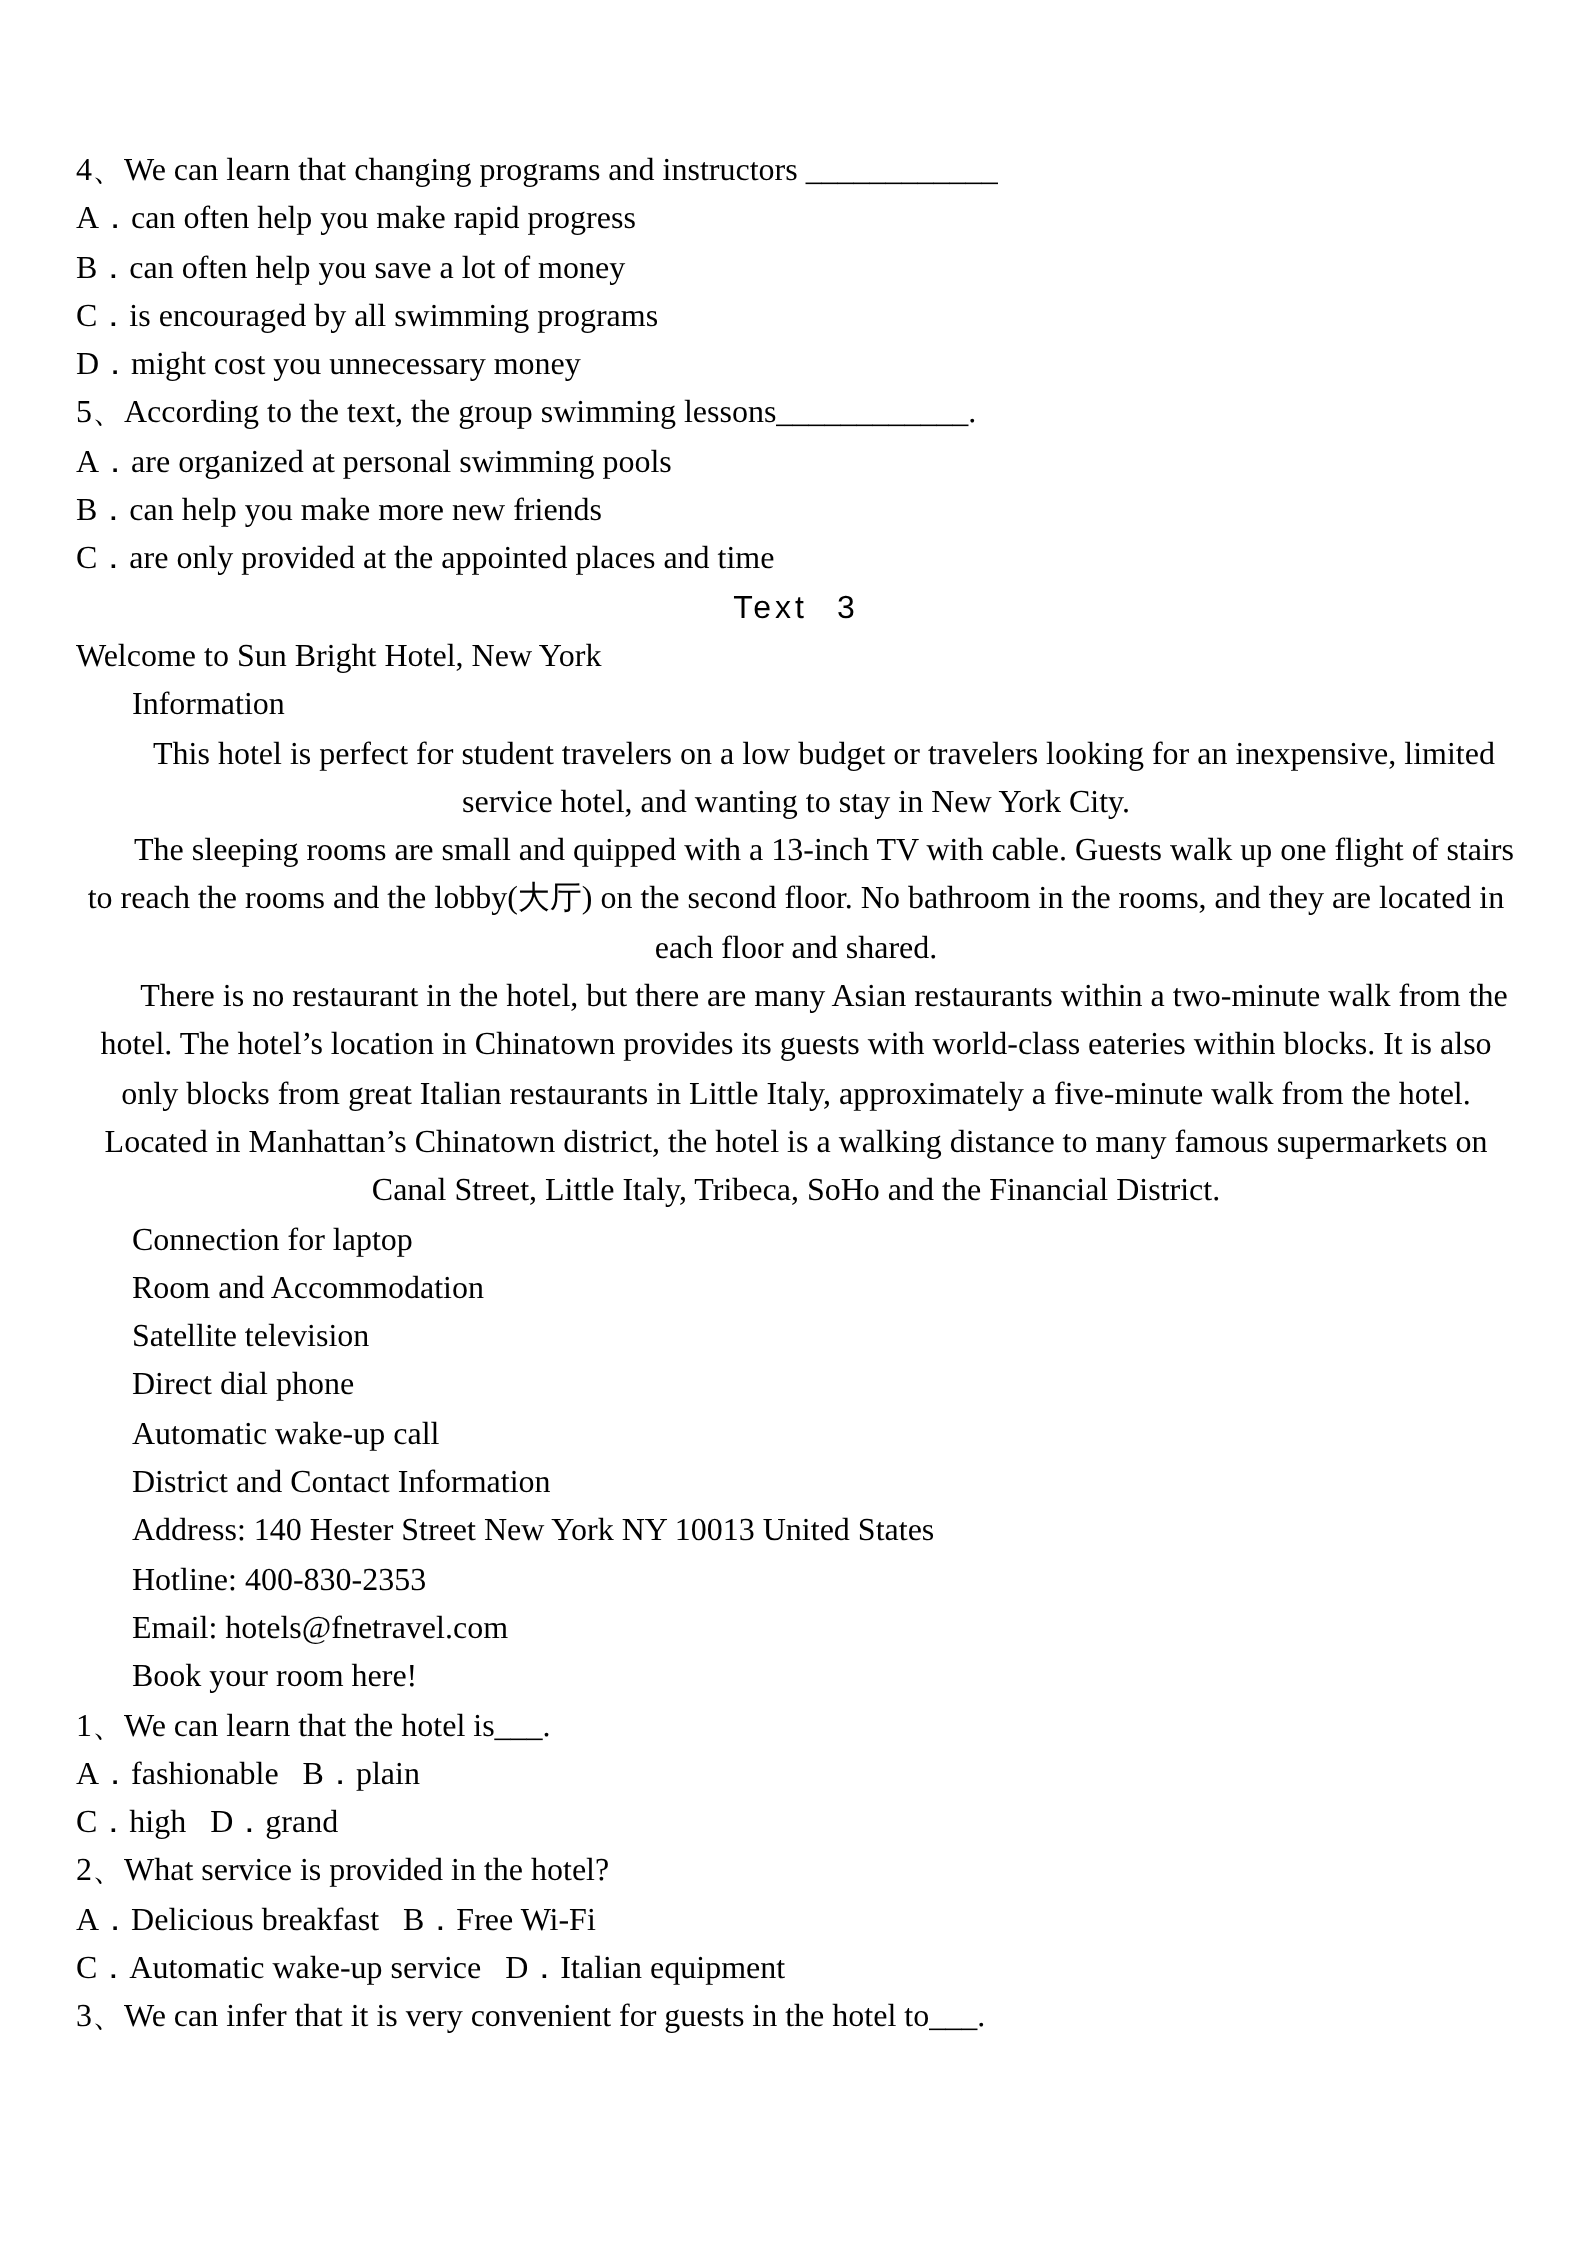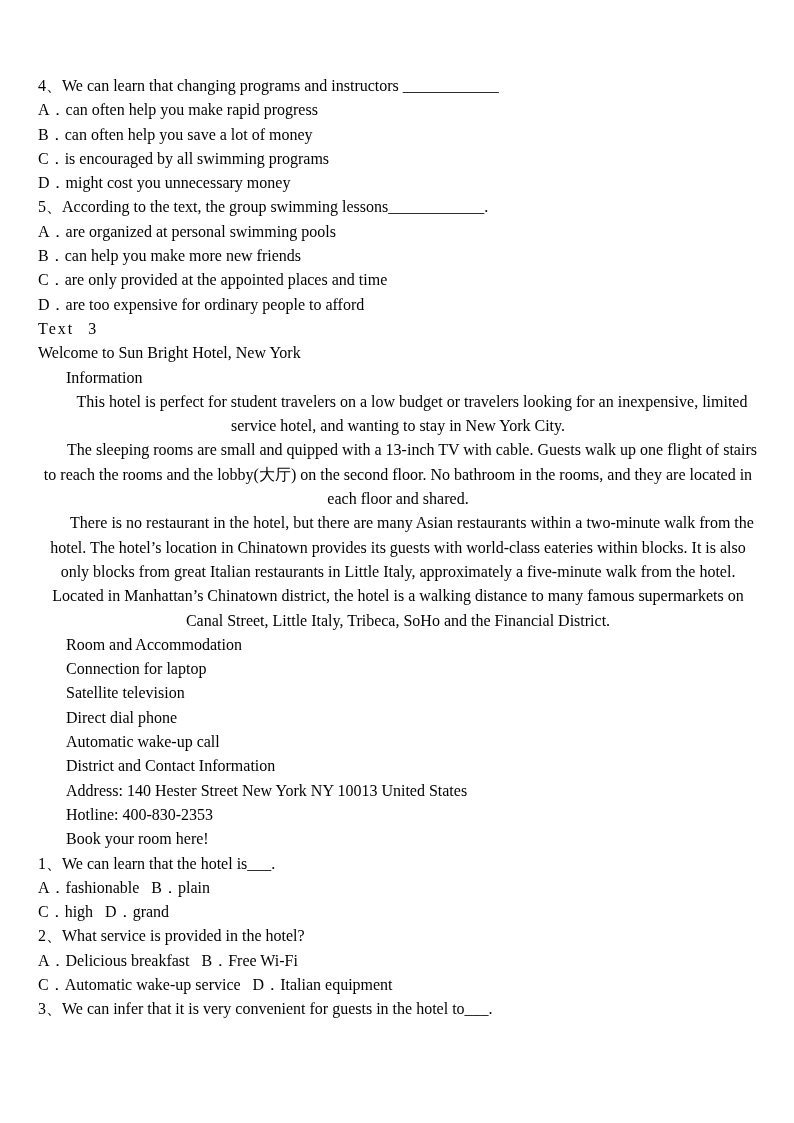--- a/index.html
+++ b/index.html
@@ -58,7 +58,6 @@
     <div class="block option">A．are organized at personal swimming pools</div>
     <div class="block option">B．can help you make more new friends</div>
     <div class="block option">C．are only provided at the appointed places and time</div>
-    <div class="block option">D．are too expensive for ordinary people to afford</div>
     <div class="block title">Text 3</div>
     <div class="block plain">Welcome to Sun Bright Hotel, New York</div>
     <div class="block indent">Information</div>

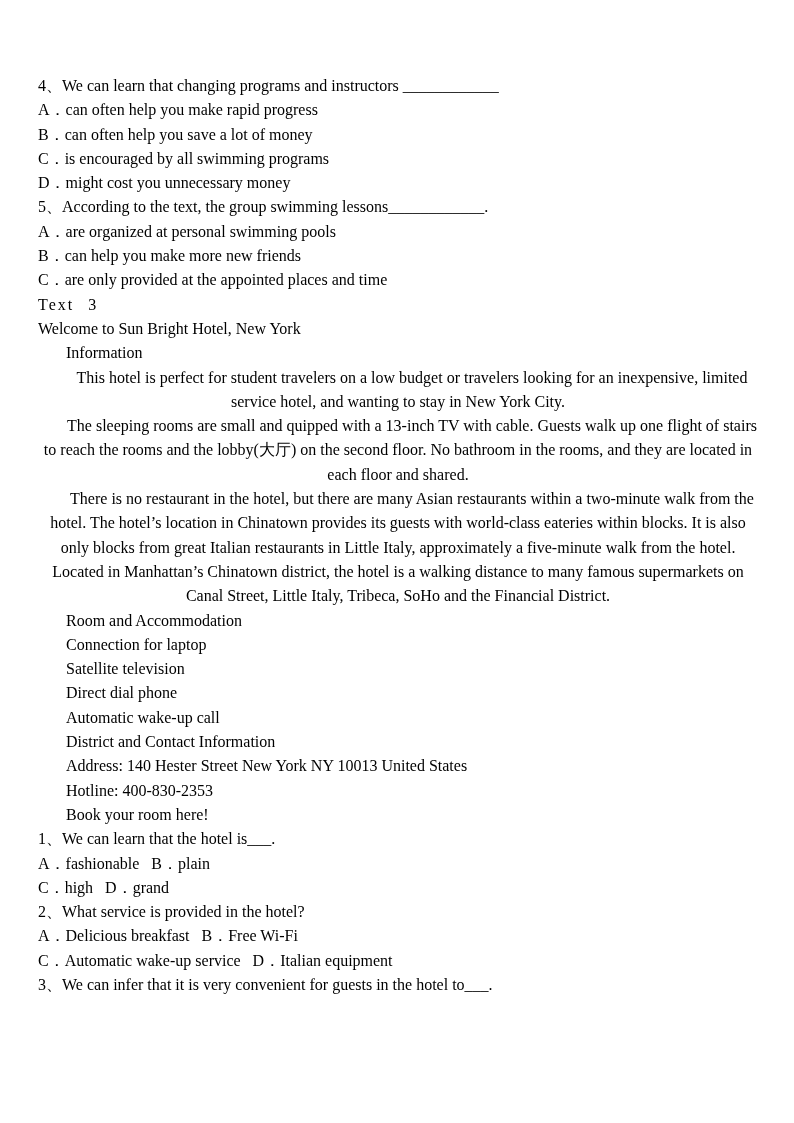--- a/index.html
+++ b/index.html
@@ -40,7 +40,8 @@
     text-align: center;
   }
   .block.title {
-    font-family: Liberation Serif, serif;
+    text-align: center;
+    font-family: Liberation Sans, sans-serif;
     letter-spacing: 2px;
     word-spacing: 8px;
   }

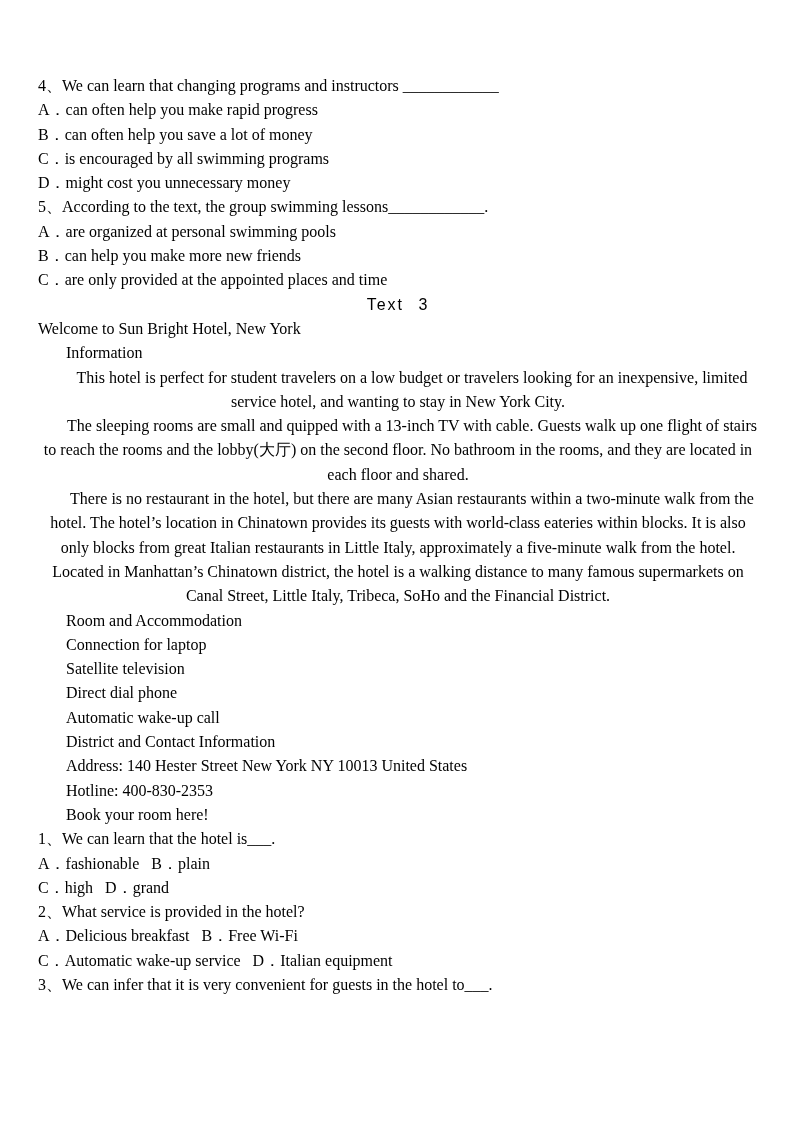--- a/index.html
+++ b/index.html
@@ -65,8 +65,8 @@
     <div class="block para">This hotel is perfect for student travelers on a low budget or travelers looking for an inexpensive, limited service hotel, and wanting to stay in New York City.</div>
     <div class="block para">The sleeping rooms are small and quipped with a 13-inch TV with cable. Guests walk up one flight of stairs to reach the rooms and the lobby(大厅) on the second floor. No bathroom in the rooms, and they are located in each floor and shared.</div>
     <div class="block para">There is no restaurant in the hotel, but there are many Asian restaurants within a two-minute walk from the hotel. The hotel’s location in Chinatown provides its guests with world-class eateries within blocks. It is also only blocks from great Italian restaurants in Little Italy, approximately a five-minute walk from the hotel. Located in Manhattan’s Chinatown district, the hotel is a walking distance to many famous supermarkets on Canal Street, Little Italy, Tribeca, SoHo and the Financial District.</div>
+    <div class="block indent">Connection for laptop</div>
     <div class="block indent">Room and Accommodation</div>
-    <div class="block indent">Connection for laptop</div>
     <div class="block indent">Satellite television</div>
     <div class="block indent">Direct dial phone</div>
     <div class="block indent">Automatic wake-up call</div>

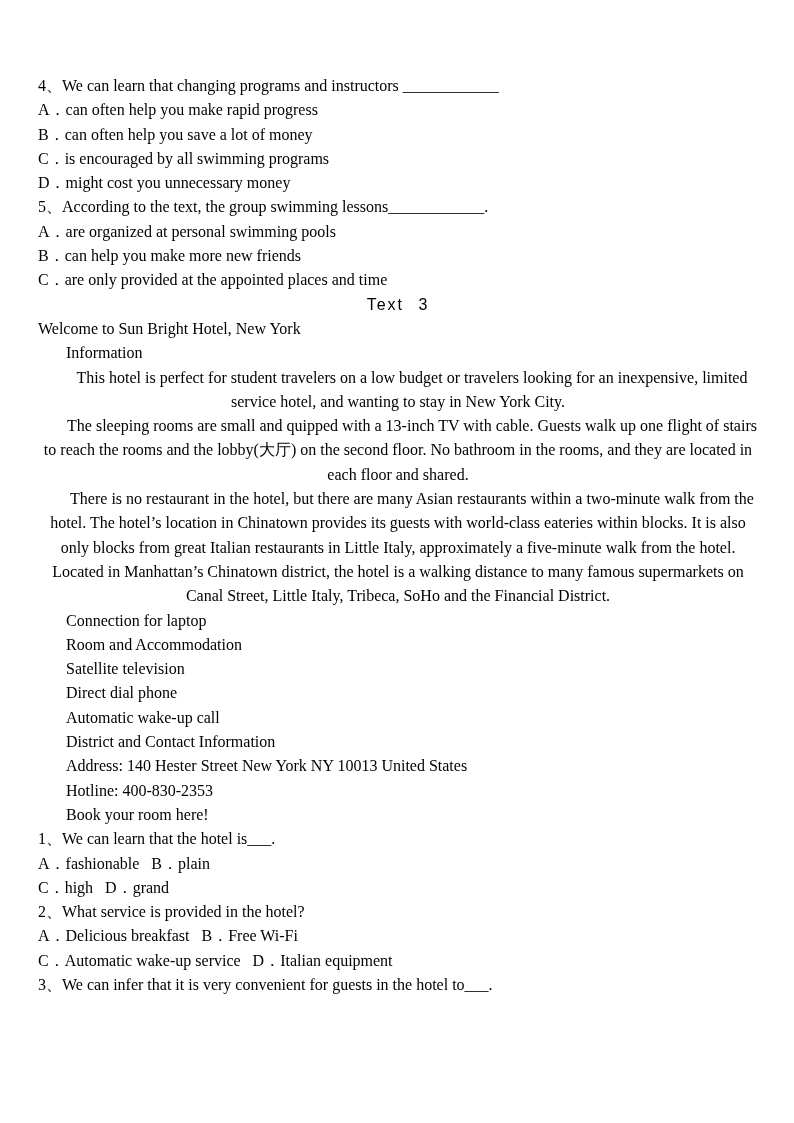--- a/index.html
+++ b/index.html
@@ -73,6 +73,7 @@
     <div class="block indent">District and Contact Information</div>
     <div class="block indent">Address: 140 Hester Street New York NY 10013 United States</div>
     <div class="block indent">Hotline: 400-830-2353</div>
+    <div class="block indent">Email: hotels@fnetravel.com</div>
     <div class="block indent">Book your room here!</div>
     <div class="block question">1、We can learn that the hotel is___.</div>
     <div class="block option">A．fashionable   B．plain</div>

